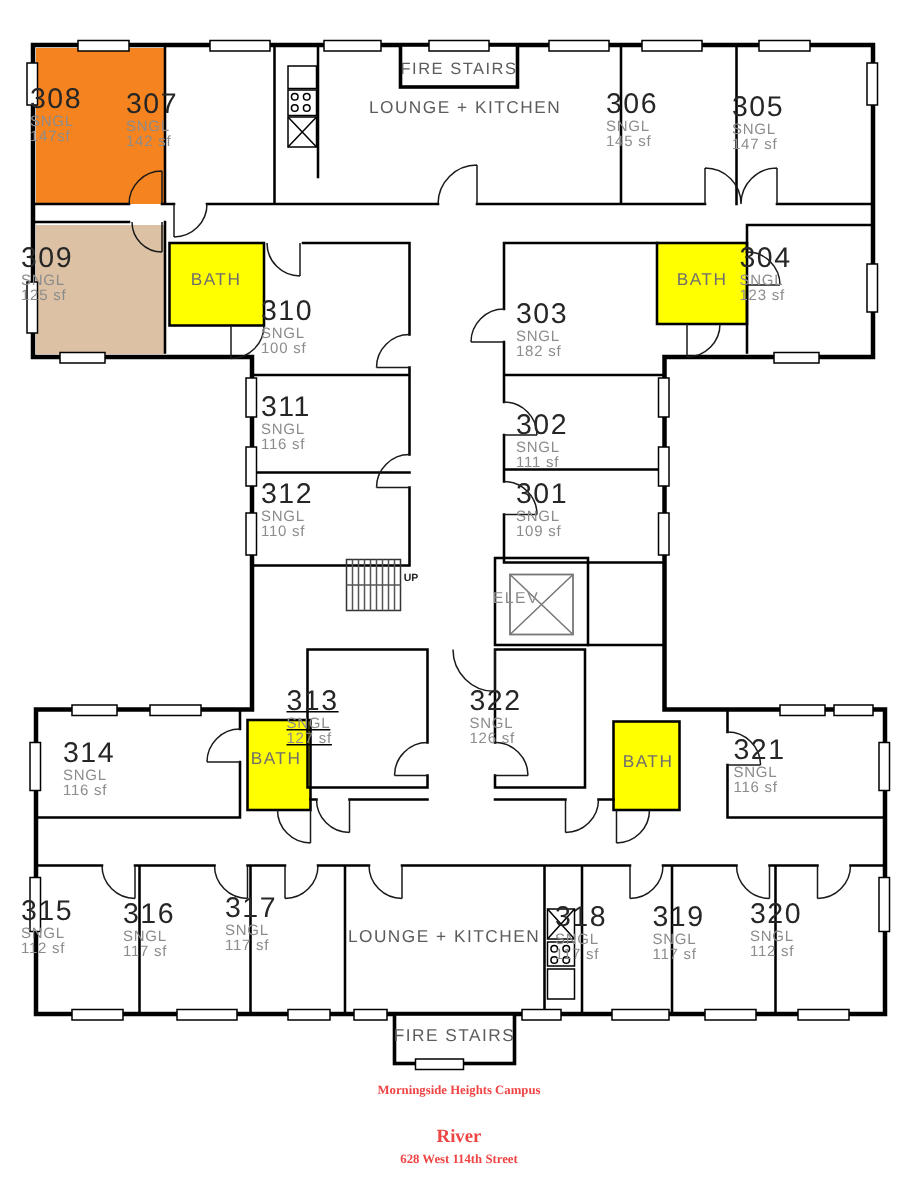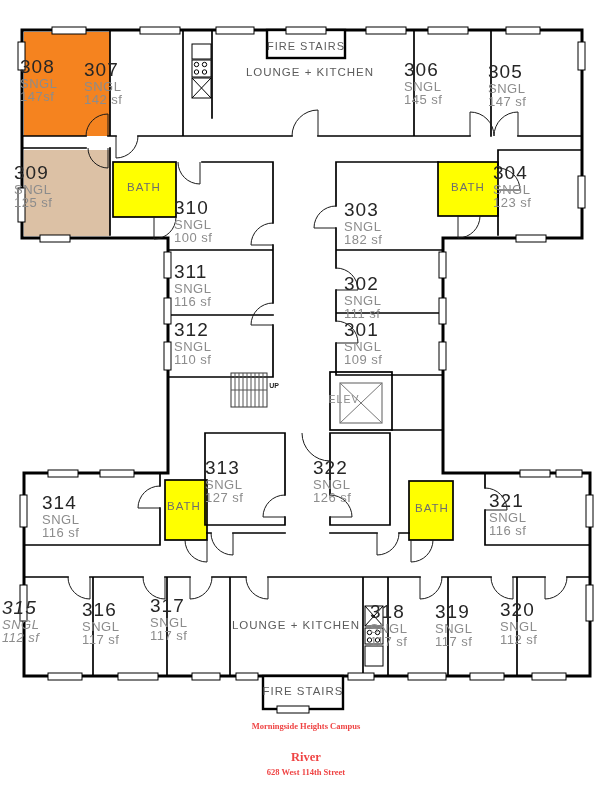--- a/index.html
+++ b/index.html
@@ -8,7 +8,7 @@
   #plan-svg{position:absolute;left:0;top:0;}
   .room-label{position:absolute;width:96px;line-height:1.04;pointer-events:none;}
   .room-num{font-size:19px;letter-spacing:1px;color:#262626;}
-  .room-detail{font-size:13px;letter-spacing:0.5px;color:#8c8c8c;line-height:1.05;}
+  .room-detail{font-size:10px;letter-spacing:0.5px;color:#8c8c8c;line-height:1.05;}
   .plan-label{position:absolute;text-align:center;white-space:nowrap;pointer-events:none;
               transform:translateX(-50%);color:#5c5c5c;}
   .footer{position:absolute;left:0;right:0;top:721px;text-align:center;

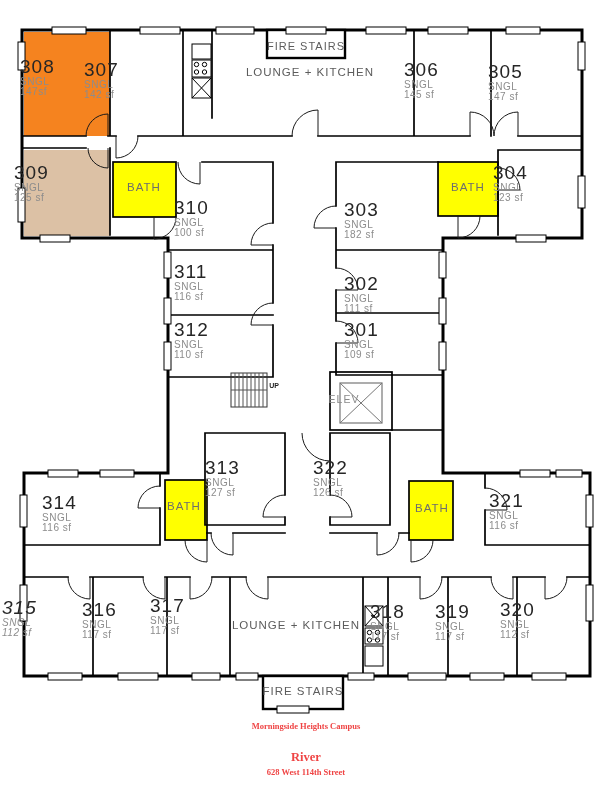--- a/index.html
+++ b/index.html
@@ -230,7 +230,7 @@
         <div class="room-detail">SNGL</div>
         <div class="room-detail">110 sf</div>
       </div>
-      <div class="room-label" style="left: 205px; top: 458px;">
+      <div class="room-label" style="left: 191px; top: 458px; text-decoration: underline;">
         <div class="room-num">313</div>
         <div class="room-detail">SNGL</div>
         <div class="room-detail">127 sf</div>

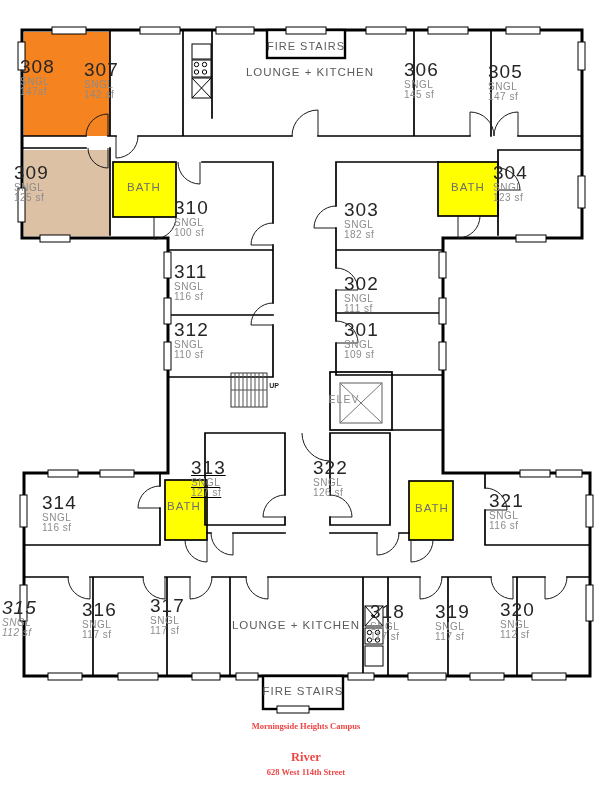--- a/index.html
+++ b/index.html
@@ -240,7 +240,7 @@
         <div class="room-detail">SNGL</div>
         <div class="room-detail">116 sf</div>
       </div>
-      <div class="room-label" style="left: 2px; top: 598px; font-style: italic;">
+      <div class="room-label" style="left: 14px; top: 598px;">
         <div class="room-num">315</div>
         <div class="room-detail">SNGL</div>
         <div class="room-detail">112 sf</div>

